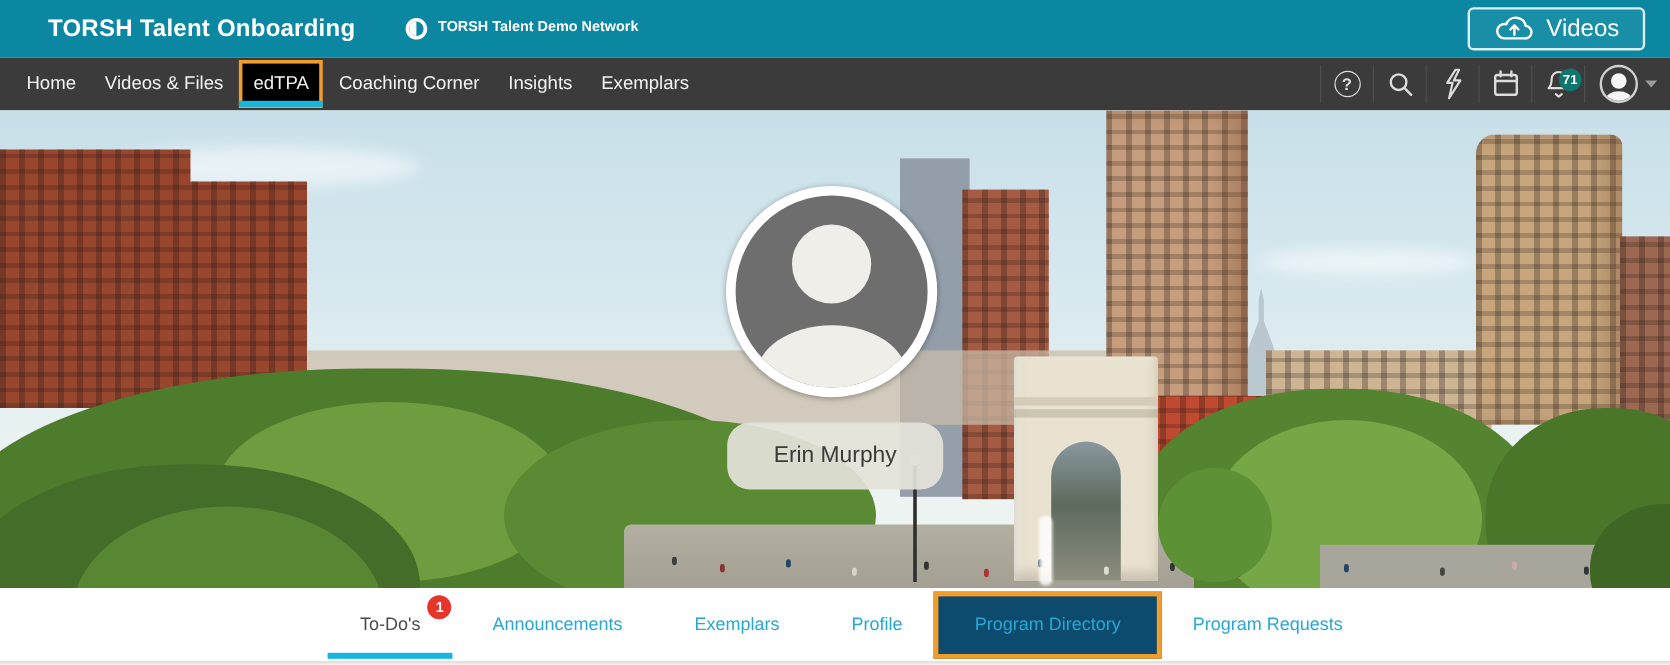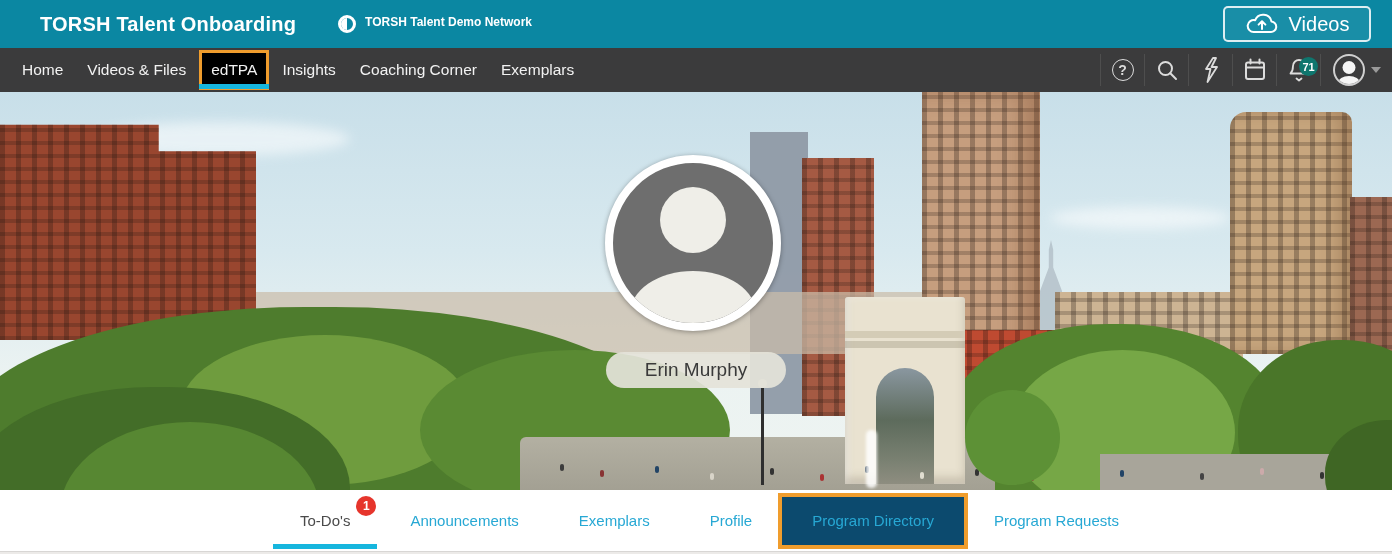--- a/index.html
+++ b/index.html
@@ -144,10 +144,10 @@
         </span>
       </div>
       <div class="nav-item">
+          <span>Coaching Corner</span>
+        </div>
+      <div class="nav-item">
           <span>Insights</span>
-        </div>
-      <div class="nav-item">
-          <span>Coaching Corner</span>
         </div>
       <div class="nav-item">
           <span>Exemplars</span>

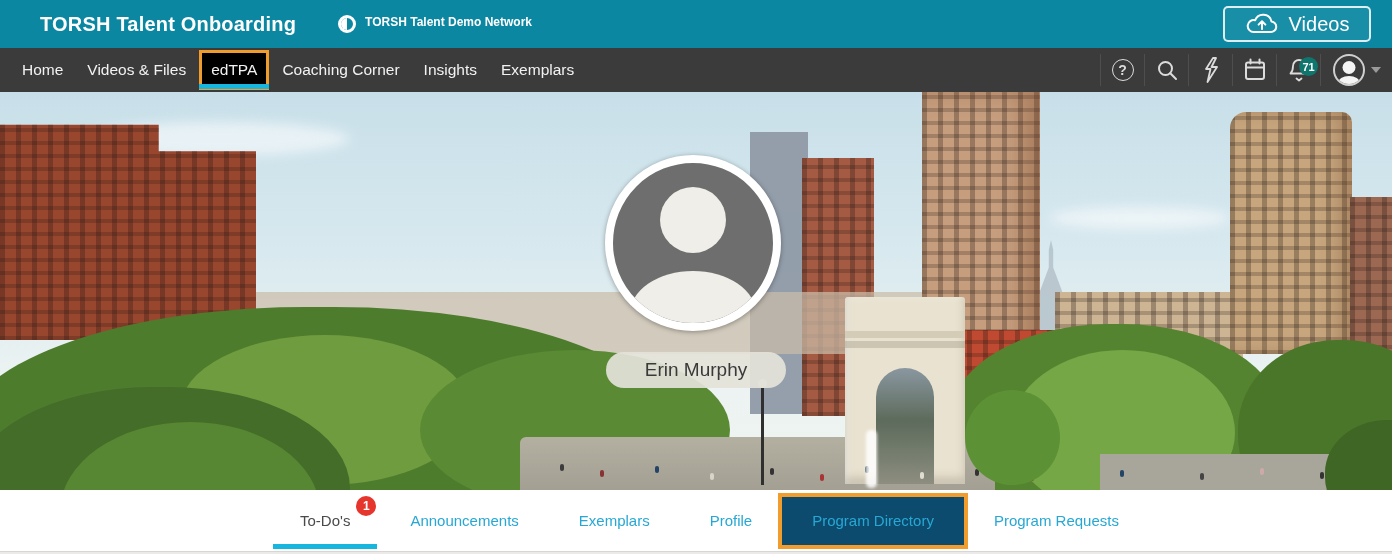--- a/index.html
+++ b/index.html
@@ -95,7 +95,7 @@
       border:8px solid #fff; box-shadow:0 1px 5px rgba(0,0,0,.35); overflow:hidden; cursor:pointer; }
   .avatar-wrap .head { left:50%; top:24px; transform:translateX(-50%); width:66px; height:66px; border-radius:50%; background:#efeee8; position:absolute; }
   .avatar-wrap .body { left:50%; bottom:-34px; transform:translateX(-50%); width:126px; height:86px; border-radius:50% 50% 0 0; background:#efeee8; position:absolute; }
-  .name-pill { left:606px; top:260px; width:180px; height:36px; background:rgba(228,227,217,.92); border-radius:19px;
+  .name-pill { left:606px; top:260px; width:180px; height:56px; background:rgba(228,227,217,.92); border-radius:19px;
       display:flex; align-items:center; justify-content:center; font-size:19px; color:#3a3a3a; }
 
   

